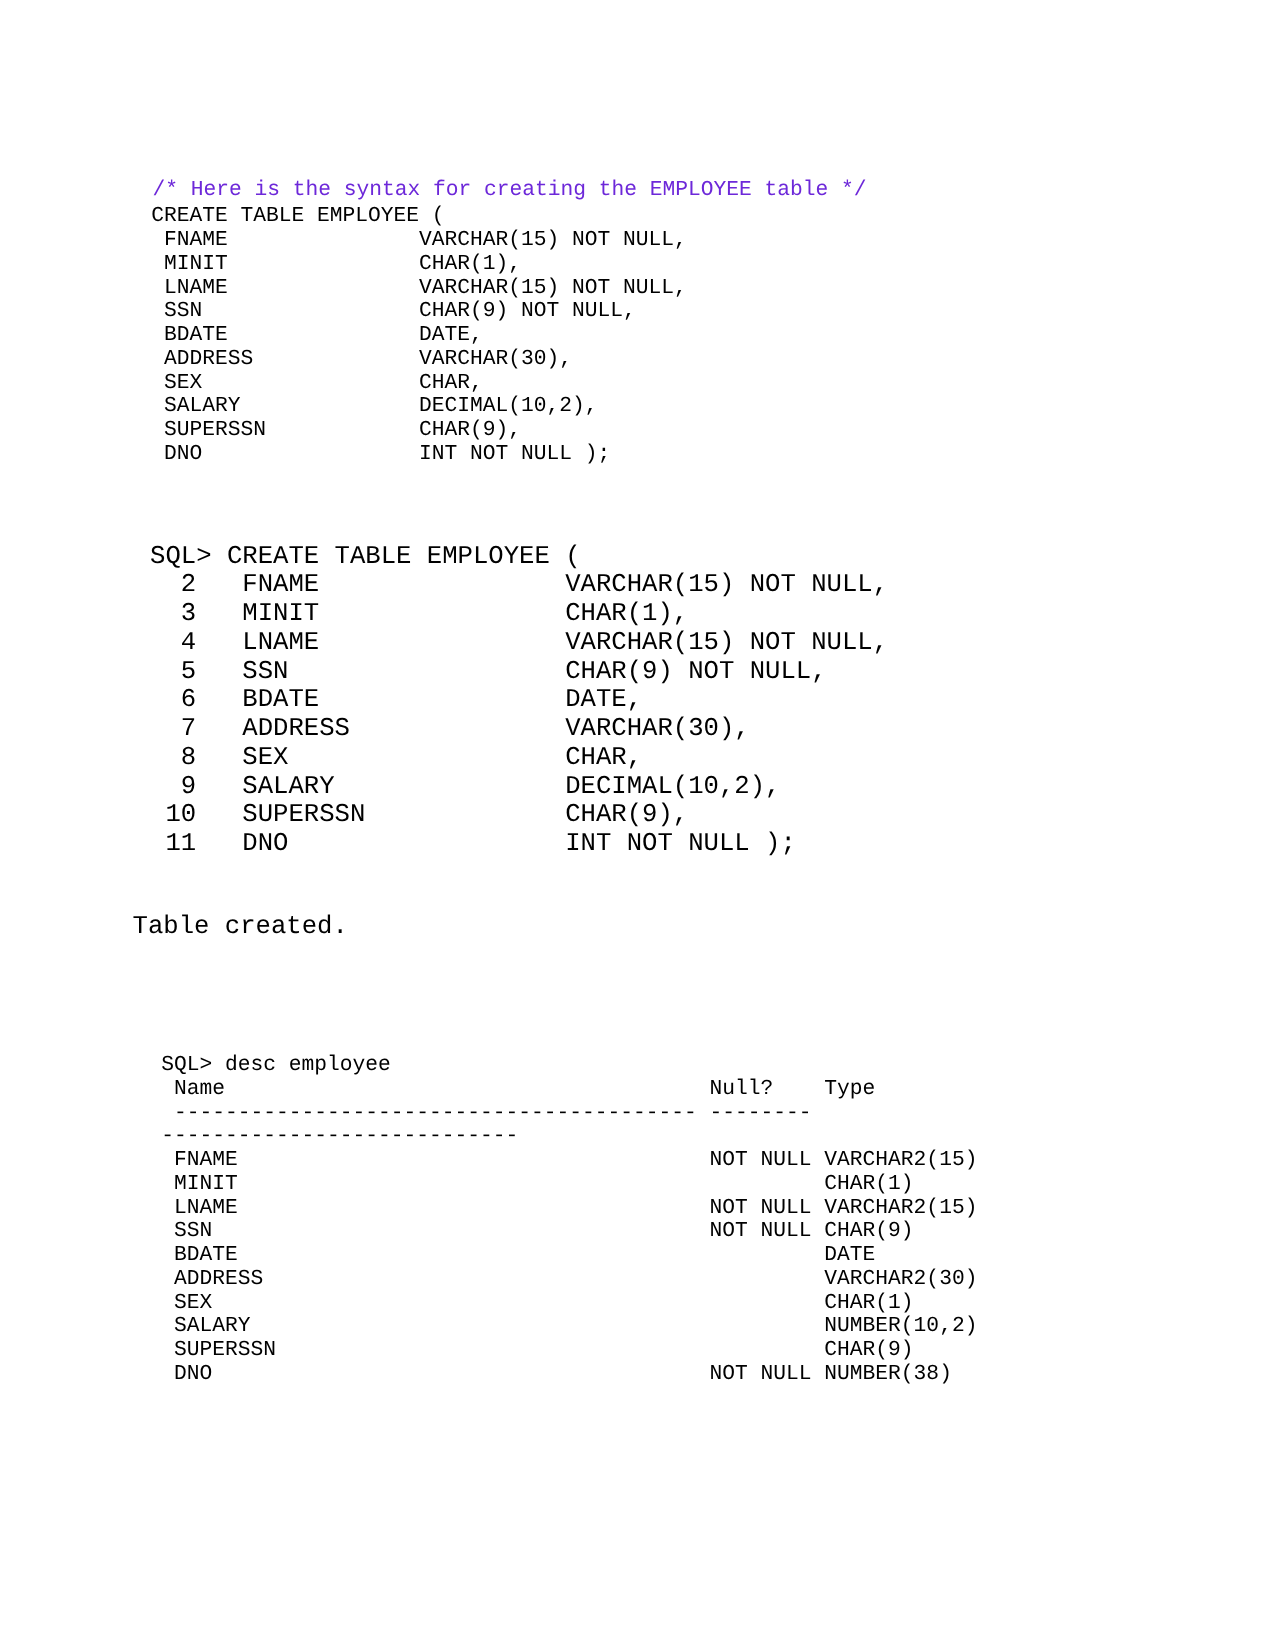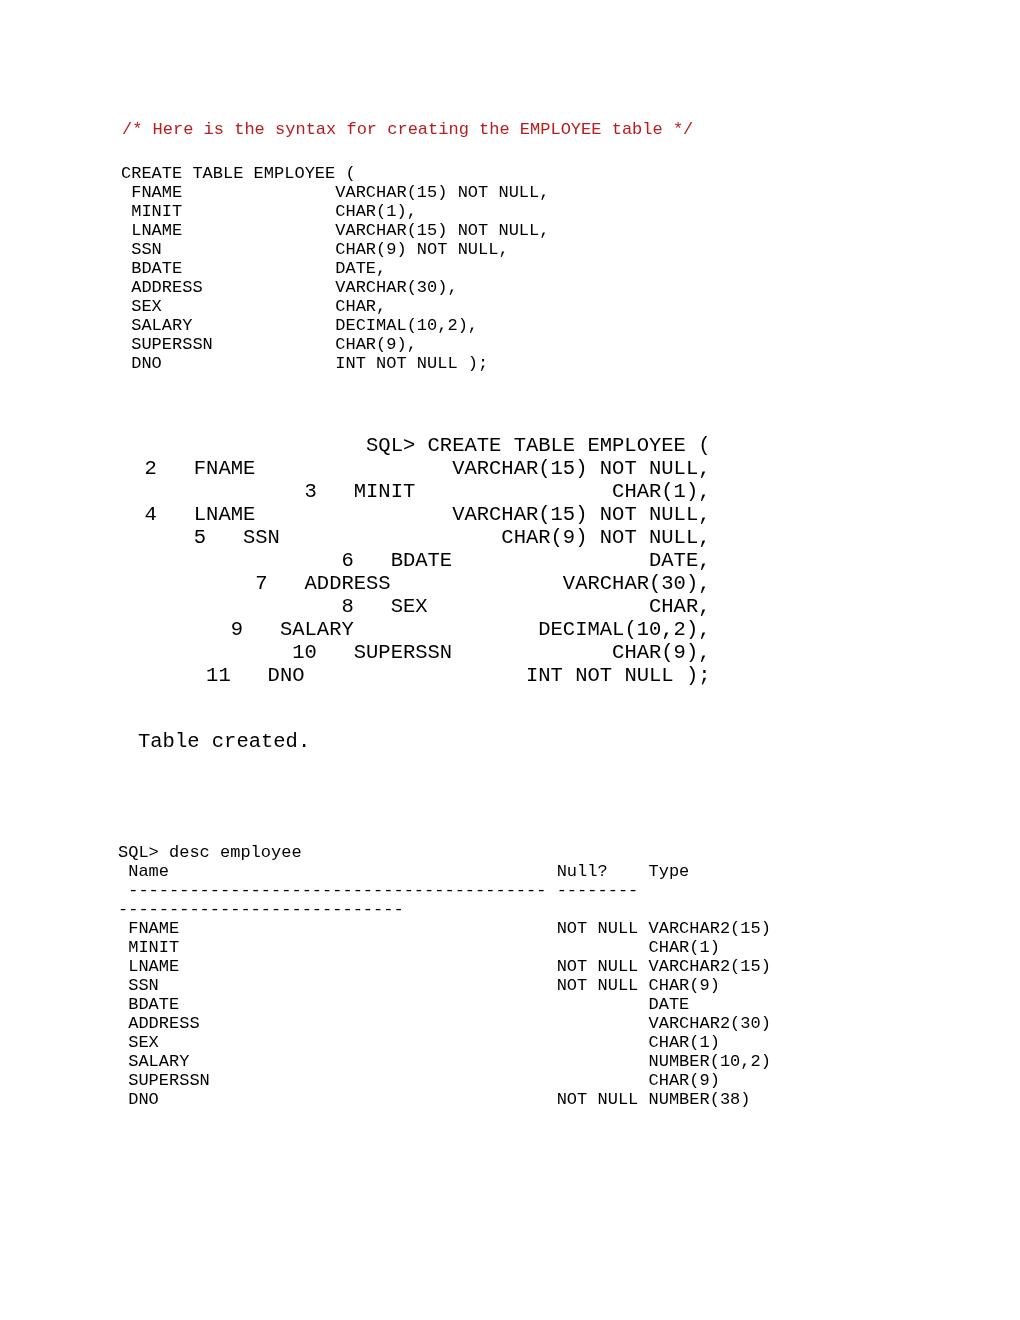--- a/index.html
+++ b/index.html
@@ -48,7 +48,8 @@
   }
 
   .comment {
-    color: #b91c1c;
+    color: #6d28d9;
+    margin-top: 23px;
   }
 
   

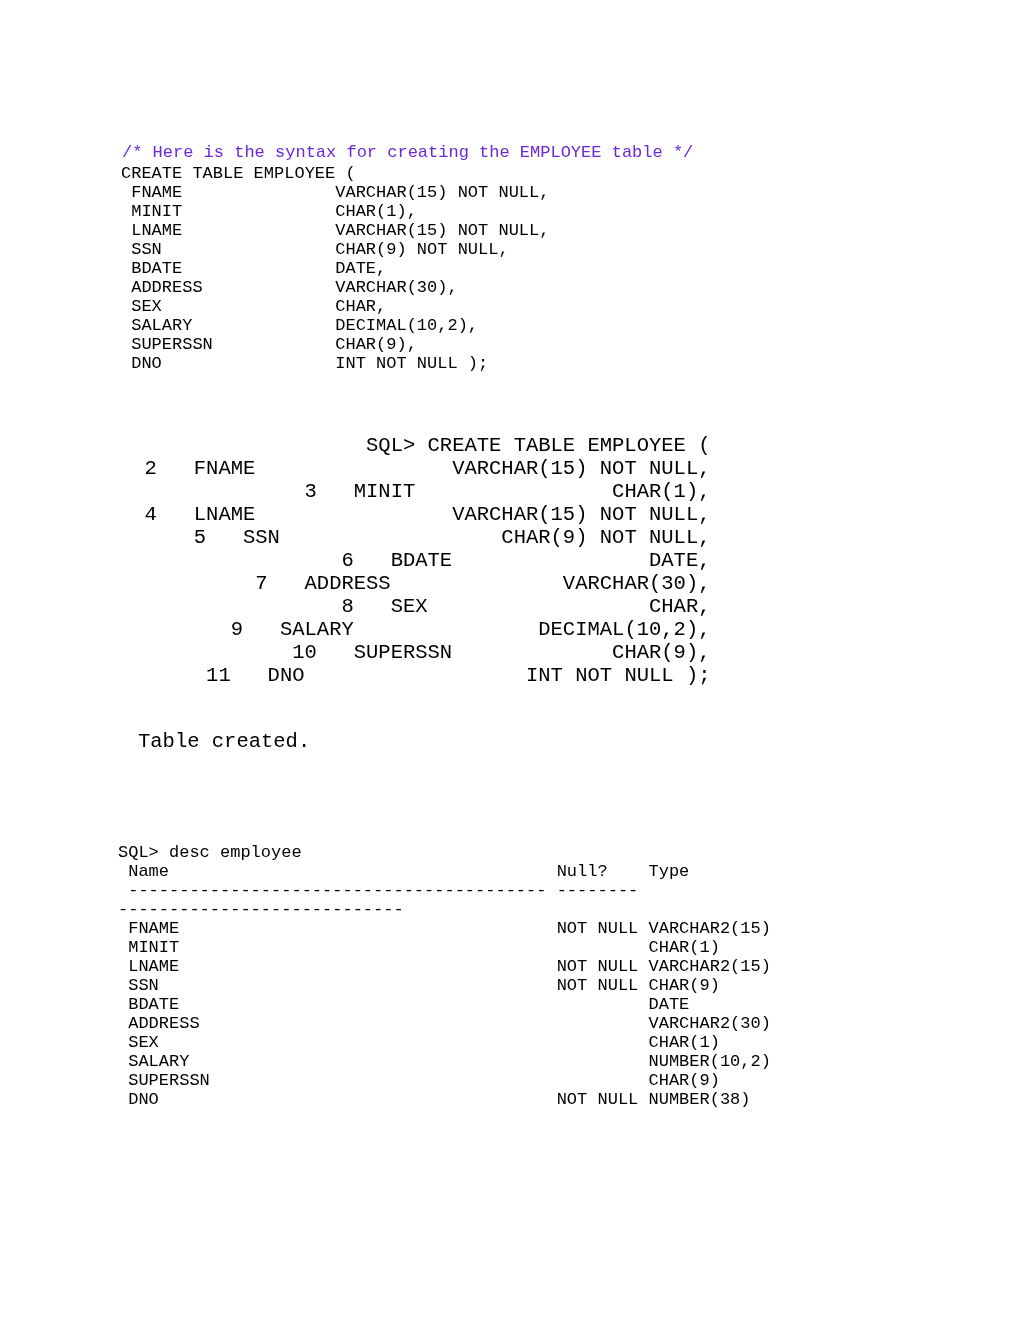--- a/index.html
+++ b/index.html
@@ -44,7 +44,6 @@
     font-size: 20.5px;
     line-height: 23px;
     letter-spacing: 0px;
-    text-align: right;
   }
 
   .comment {

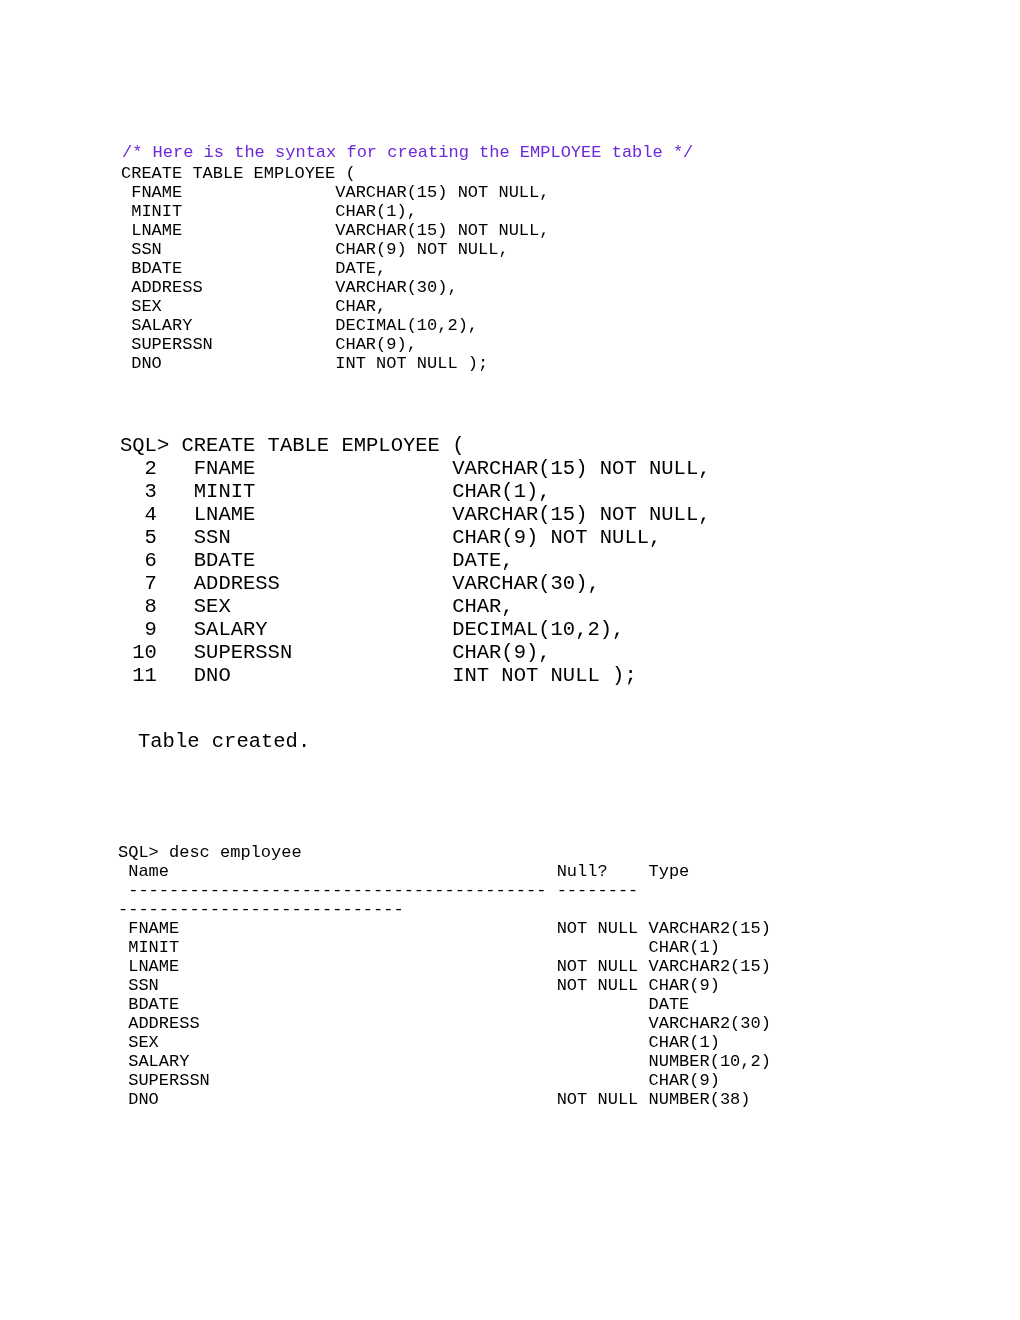--- a/index.html
+++ b/index.html
@@ -55,7 +55,7 @@
   #comment-create { left: 122px; top: 120px; }
   #create-block   { left: 121px; top: 164px; }
   #session-block  { left: 120px; top: 434px; }
-  #table-created  { left: 138px; top: 730px; }
+  #table-created  { left: 106px; top: 730px; }
   #comment-desc   { left: 122px; top: 797px; }
   #desc-block     { left: 118px; top: 843px; }
 

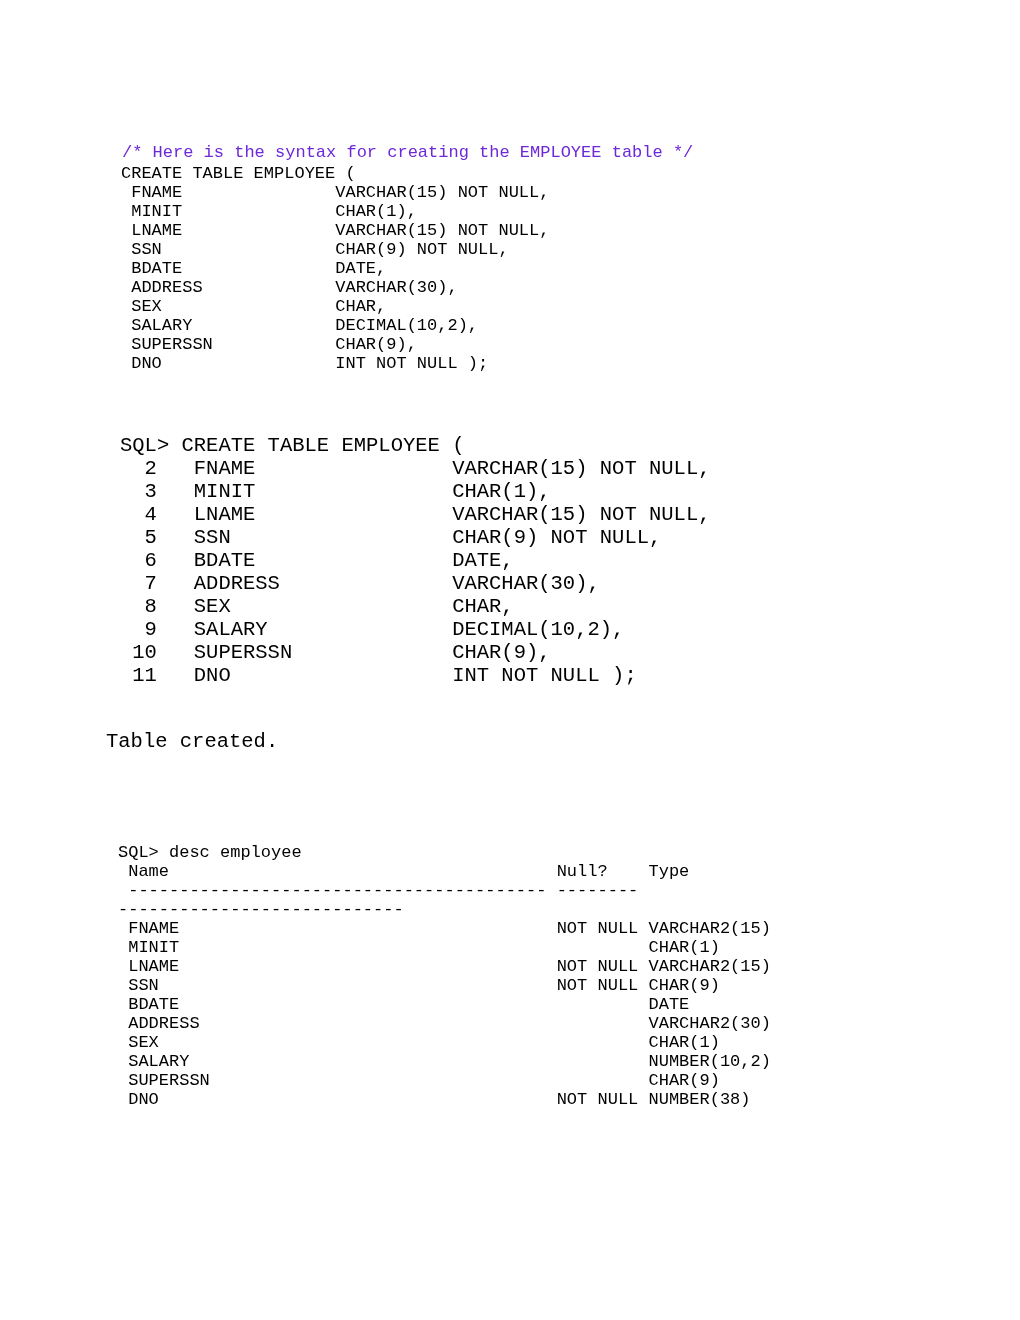--- a/index.html
+++ b/index.html
@@ -57,7 +57,7 @@
   #session-block  { left: 120px; top: 434px; }
   #table-created  { left: 106px; top: 730px; }
   #comment-desc   { left: 122px; top: 797px; }
-  #desc-block     { left: 118px; top: 843px; }
+  #desc-block     { left: 129px; top: 843px; }
 
   .line { display: block; min-height: 1px; }
 </style>

